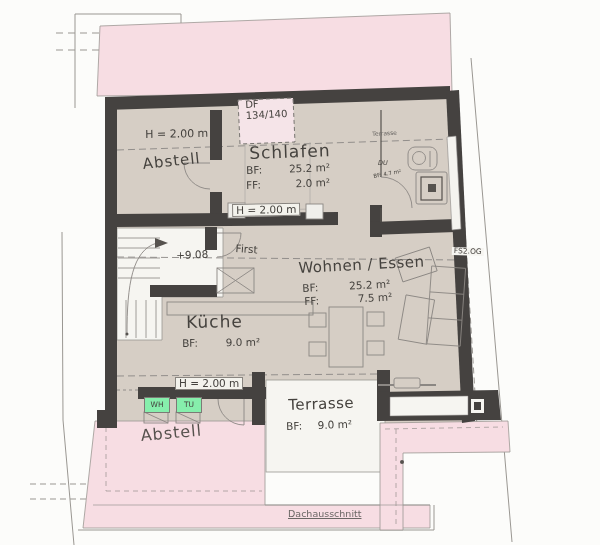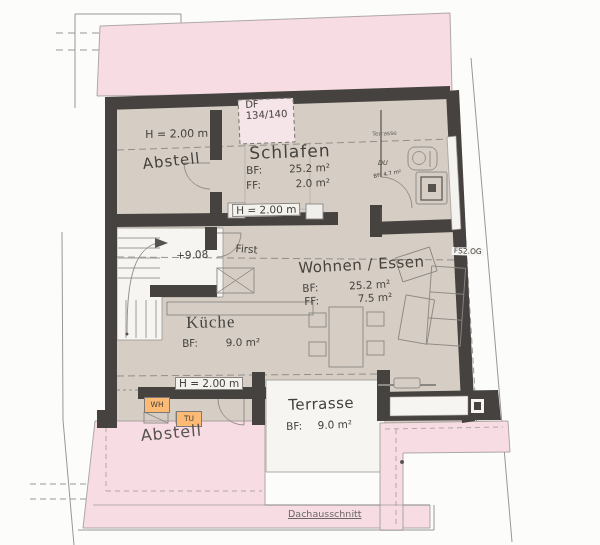--- a/index.html
+++ b/index.html
@@ -217,7 +217,7 @@
     <span>7.5 m²</span>
   </div>
 
-  <div class="lbl" style="left:186px;top:314px;font-size:17px;letter-spacing:1px;transform:rotate(-1deg);font-family:Liberation Serif, serif;">Küche</div>
+  <div class="lbl" style="left:186px;top:314px;font-size:17px;letter-spacing:1px;transform:rotate(-1deg);">Küche</div>
   <div class="lbl row" style="left:182px;top:338px;width:78px;font-size:10.5px;transform:rotate(-1deg);">
     <span>BF:</span>
     <span>9.0 m²</span>

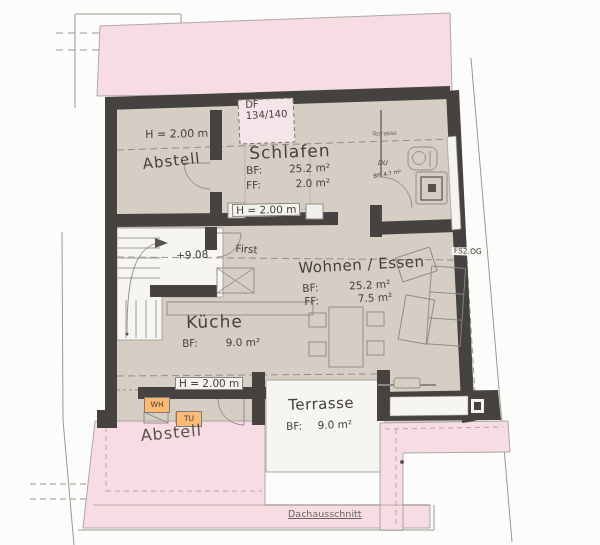--- a/index.html
+++ b/index.html
@@ -11,7 +11,7 @@
   .lbl{position:absolute;white-space:nowrap;line-height:1.05;transform-origin:left top;}
   .row{display:flex;justify-content:space-between;}
   .boxed{border:1px solid #88847f;background:#f3f2ec;padding:0 3px;}
-  .equip{position:absolute;border:1px solid #7d7a76;background:#fdba74;text-align:center;
+  .equip{position:absolute;border:1px solid #7d7a76;background:#86efac;text-align:center;
          font-size:7.5px;line-height:13px;transform-origin:left top;}
 </style>
 </head>

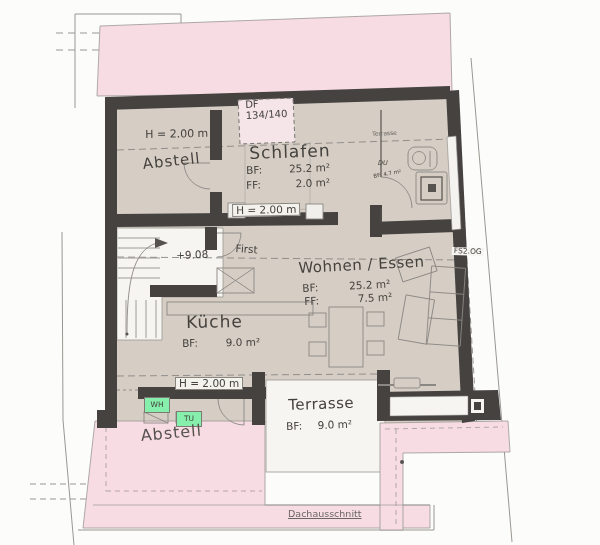--- a/index.html
+++ b/index.html
@@ -226,7 +226,7 @@
   <div class="lbl boxed" style="left:175px;top:377px;font-size:10.5px;">H = 2.00 m</div>
 
   <div class="equip" style="left:144px;top:397px;width:24px;height:14px;">WH</div>
-  <div class="equip" style="left:176px;top:411px;width:24px;height:14px;">TU</div>
+  <div class="equip" style="left:176px;top:397px;width:24px;height:14px;">TU</div>
 
   <div class="lbl" style="left:288px;top:398px;font-size:15px;letter-spacing:0.5px;transform:rotate(-2deg);">Terrasse</div>
   <div class="lbl row" style="left:286px;top:421px;width:66px;font-size:10.5px;transform:rotate(-2deg);">

